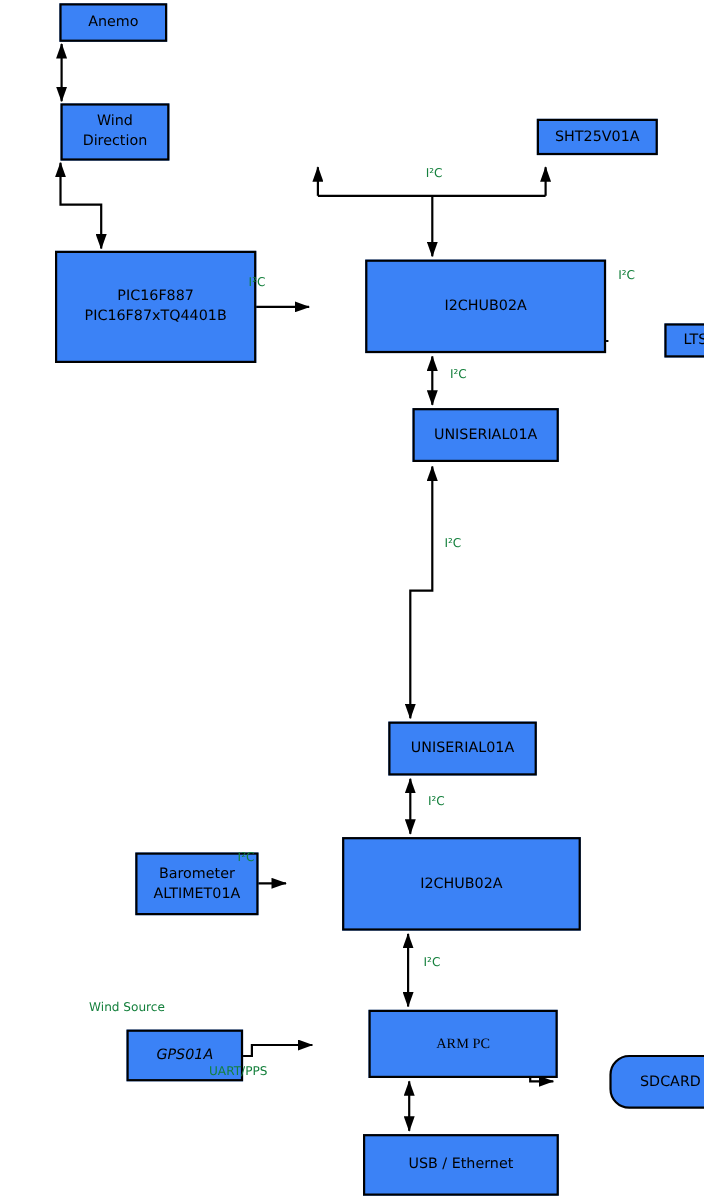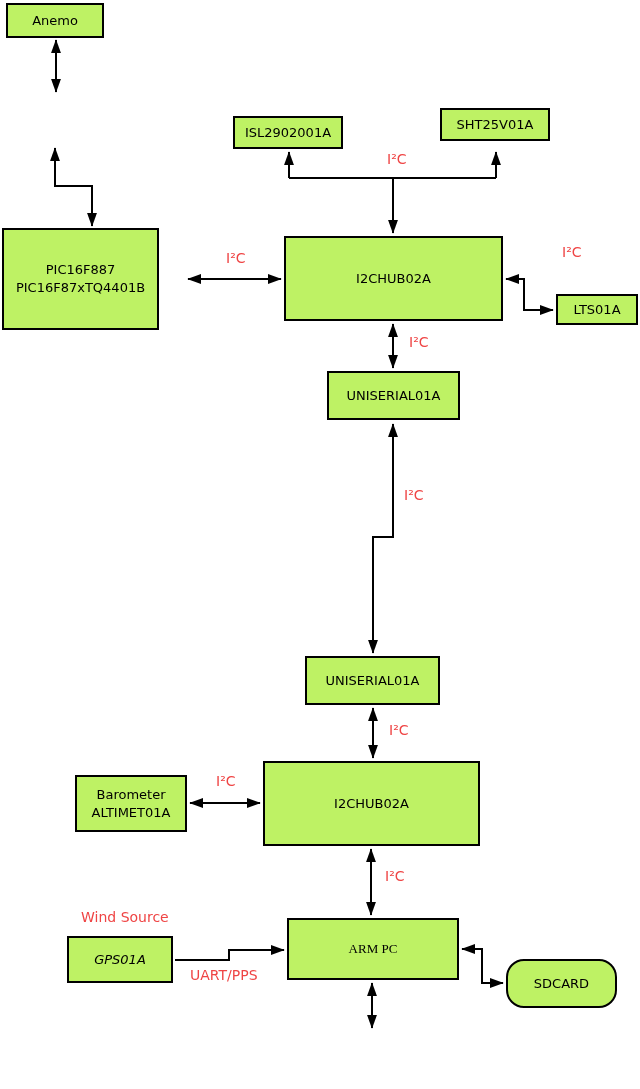--- a/index.html
+++ b/index.html
@@ -24,7 +24,7 @@
   .node {
     position: absolute;
     box-sizing: border-box;
-    background: #bef264;
+    background: #3b82f6;
     border: 2px solid #000000;
     display: flex;
     flex-direction: column;
@@ -35,6 +35,7 @@
     color: #000000;
     text-align: center;
     white-space: nowrap;
+    margin-left: 48px;
   }
   .elabel {
     position: absolute;

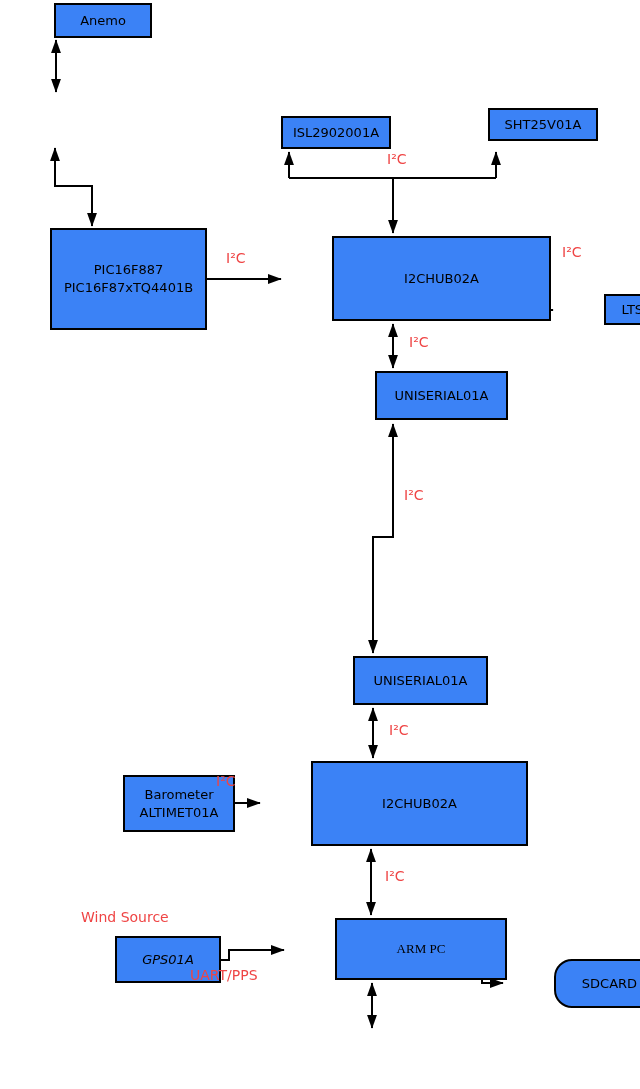--- a/index.html
+++ b/index.html
@@ -95,6 +95,10 @@
     <span>Anemo</span>
   </div>
 
+  <div class="node" style="left:7px; top:94px; width:99px; height:52px;">
+    <span>Wind</span>
+    <span>Direction</span>
+  </div>
 
   <div class="node" style="left:2px; top:228px; width:157px; height:102px;">
     <span>PIC16F887</span>

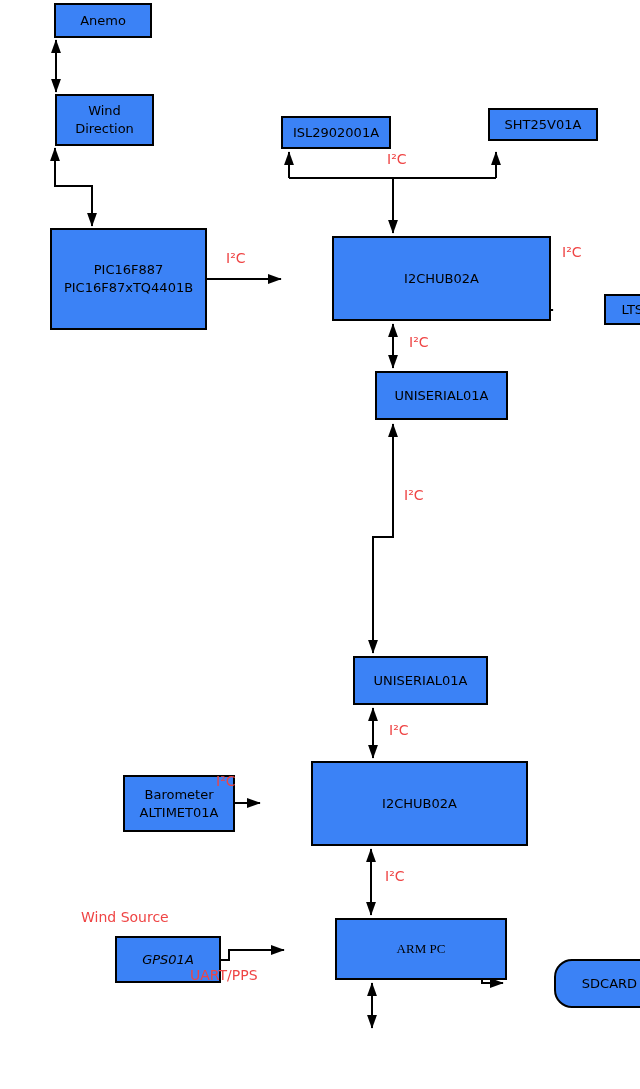--- a/index.html
+++ b/index.html
@@ -105,9 +105,6 @@
     <span>PIC16F87xTQ4401B</span>
   </div>
 
-  <div class="node" style="left:233px; top:116px; width:110px; height:33px;">
-    <span>ISL2902001A</span>
-  </div>
 
   <div class="node" style="left:440px; top:108px; width:110px; height:33px;">
     <span>SHT25V01A</span>

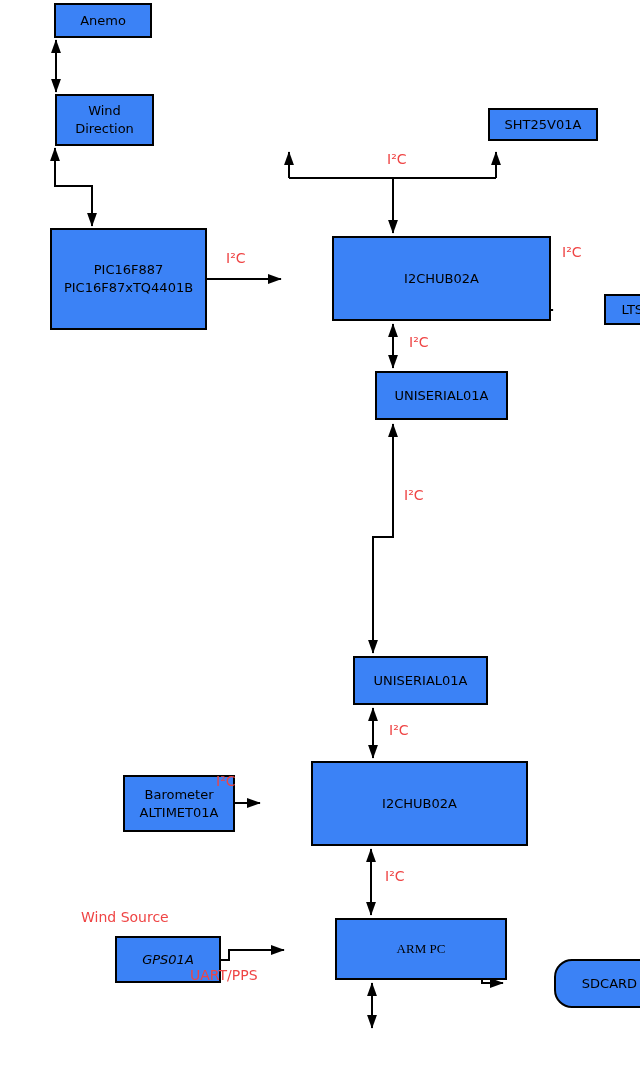--- a/index.html
+++ b/index.html
@@ -39,8 +39,8 @@
   }
   .elabel {
     position: absolute;
-    font-size: 14px;
-    color: #ef4444;
+    font-size: 11px;
+    color: #15803d;
     white-space: nowrap;
   }
   polyline, line {

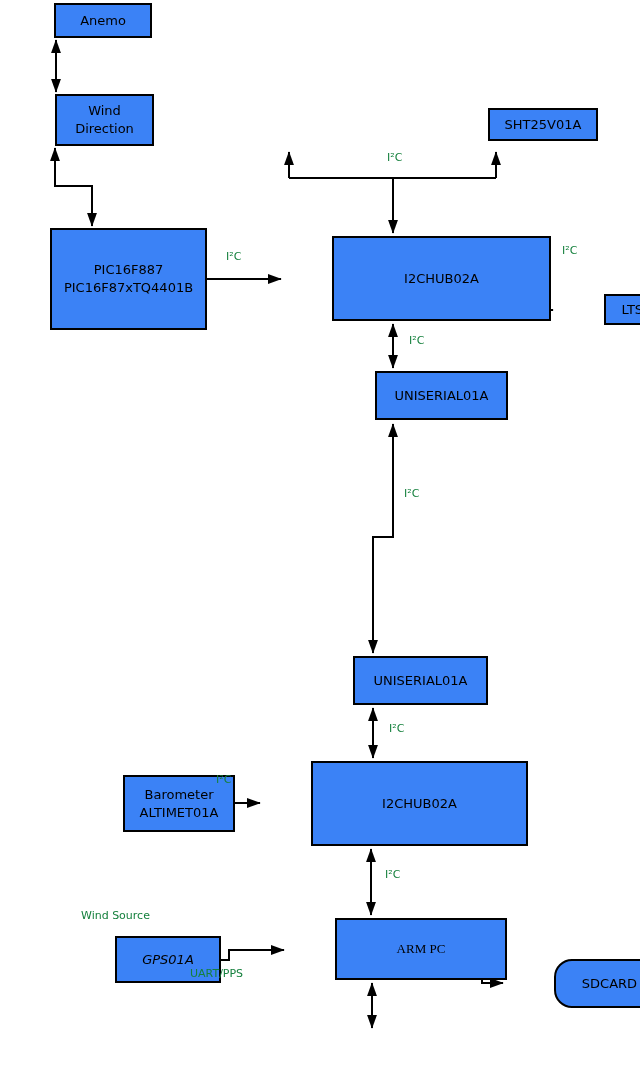--- a/index.html
+++ b/index.html
@@ -100,7 +100,7 @@
     <span>Direction</span>
   </div>
 
-  <div class="node" style="left:2px; top:228px; width:157px; height:102px;">
+  <div class="node" style="left:2px; top:228px; width:183px; height:102px;">
     <span>PIC16F887</span>
     <span>PIC16F87xTQ4401B</span>
   </div>

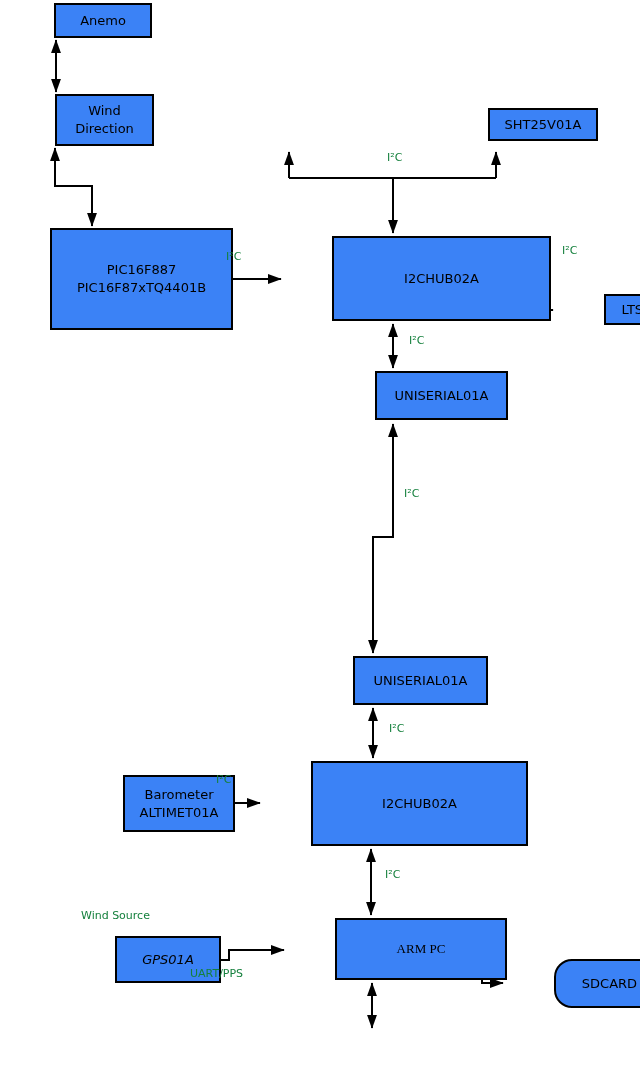--- a/index.html
+++ b/index.html
@@ -147,6 +147,9 @@
     <span>SDCARD</span>
   </div>
 
+  <div class="node" style="left:282px; top:1031px; width:178px; height:56px;">
+    <span>USB / Ethernet</span>
+  </div>
 
   <div class="elabel" style="left:387px; top:151px;">I²C</div>
 

